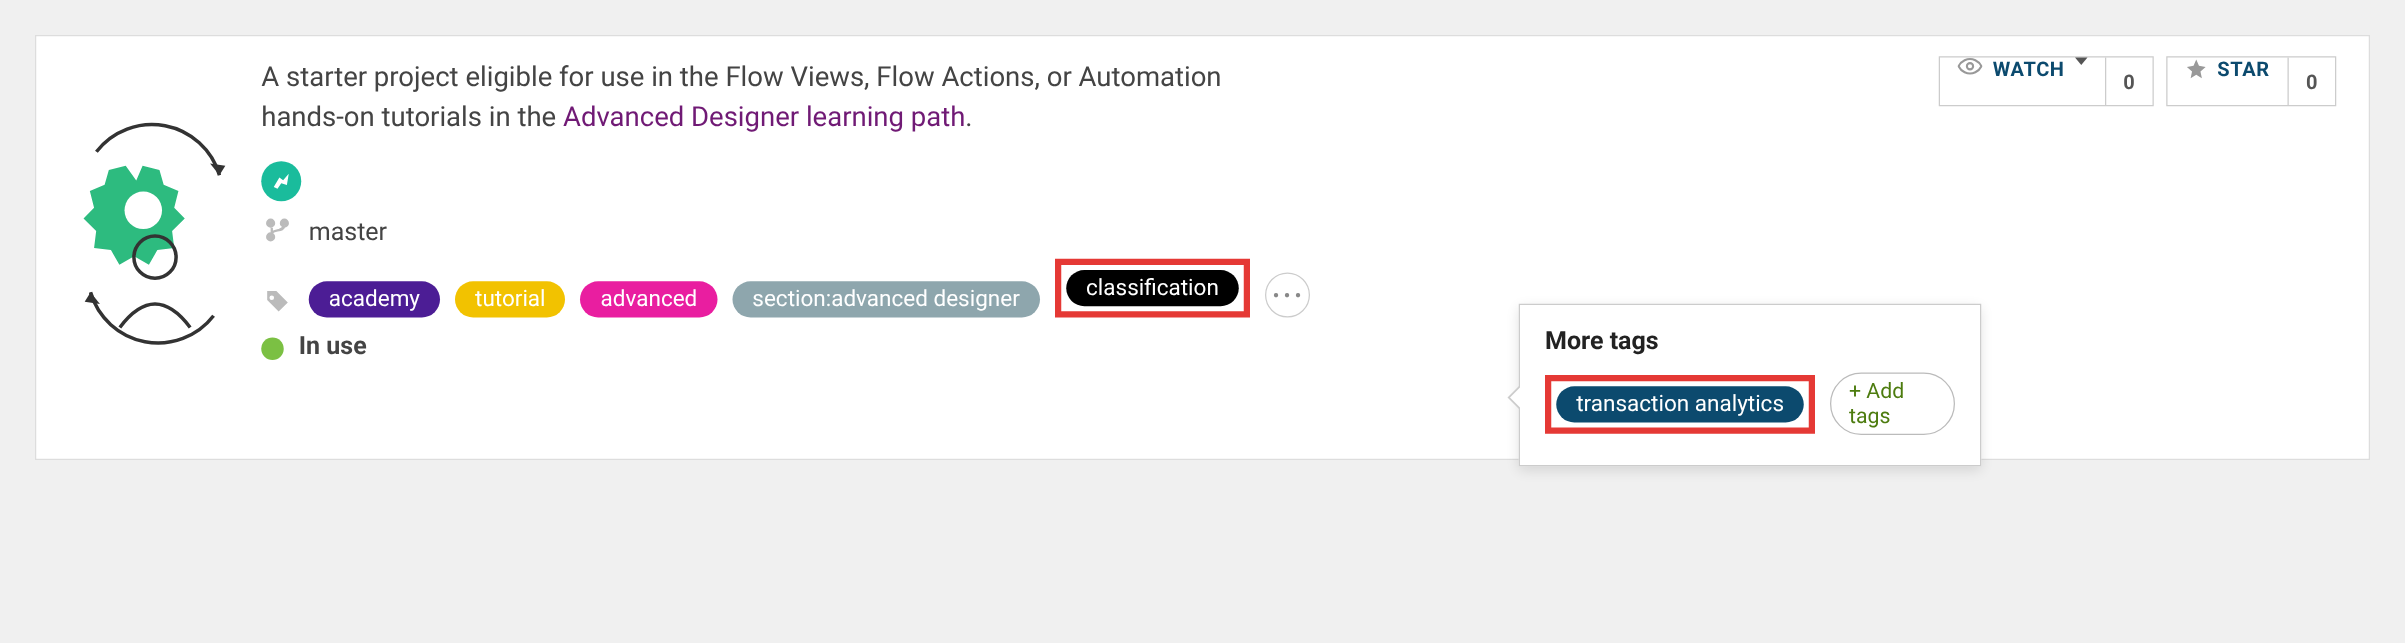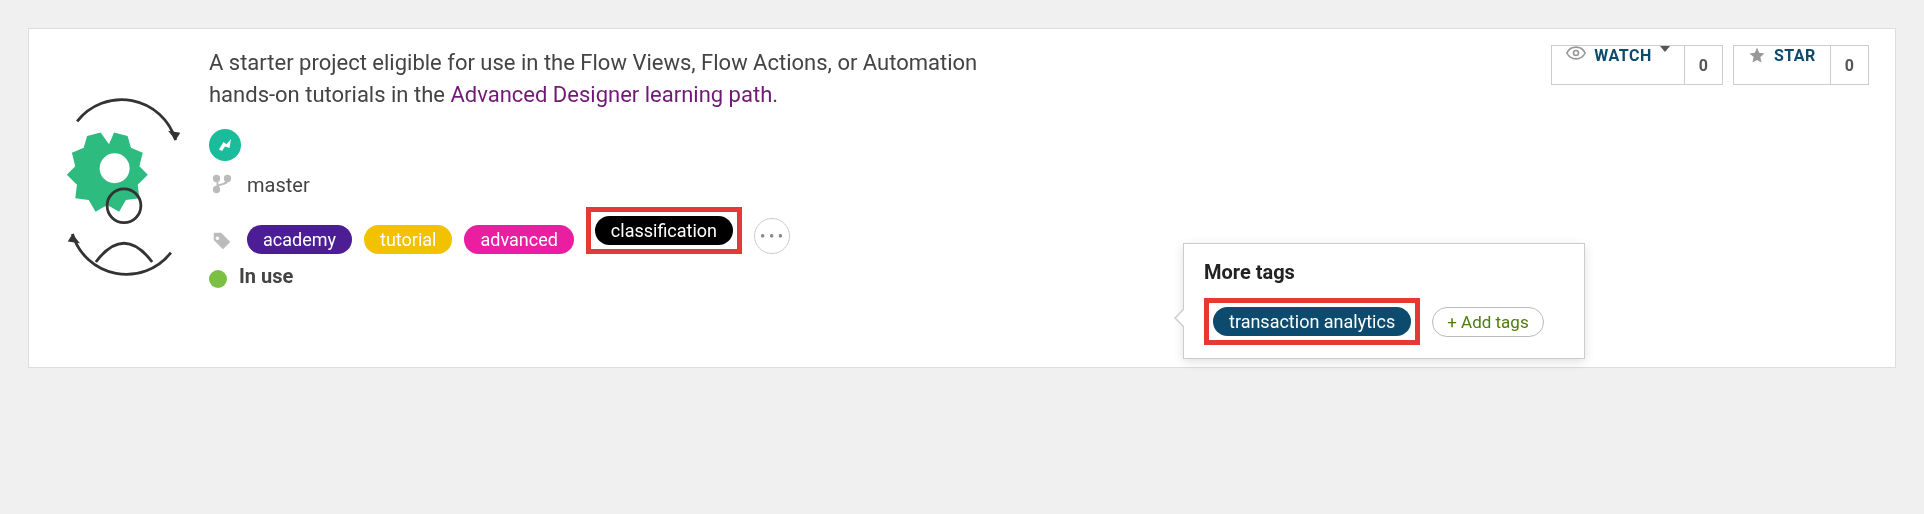--- a/index.html
+++ b/index.html
@@ -234,6 +234,7 @@
         <span class="tag tag-academy">academy</span>
         <span class="tag tag-tutorial">tutorial</span>
         <span class="tag tag-downloads">advanced</span>
+        <span class="tag tag-section">section:advanced designer</span>
         <span class="hl-box">
           <span class="tag tag-classification">classification</span>
         </span>

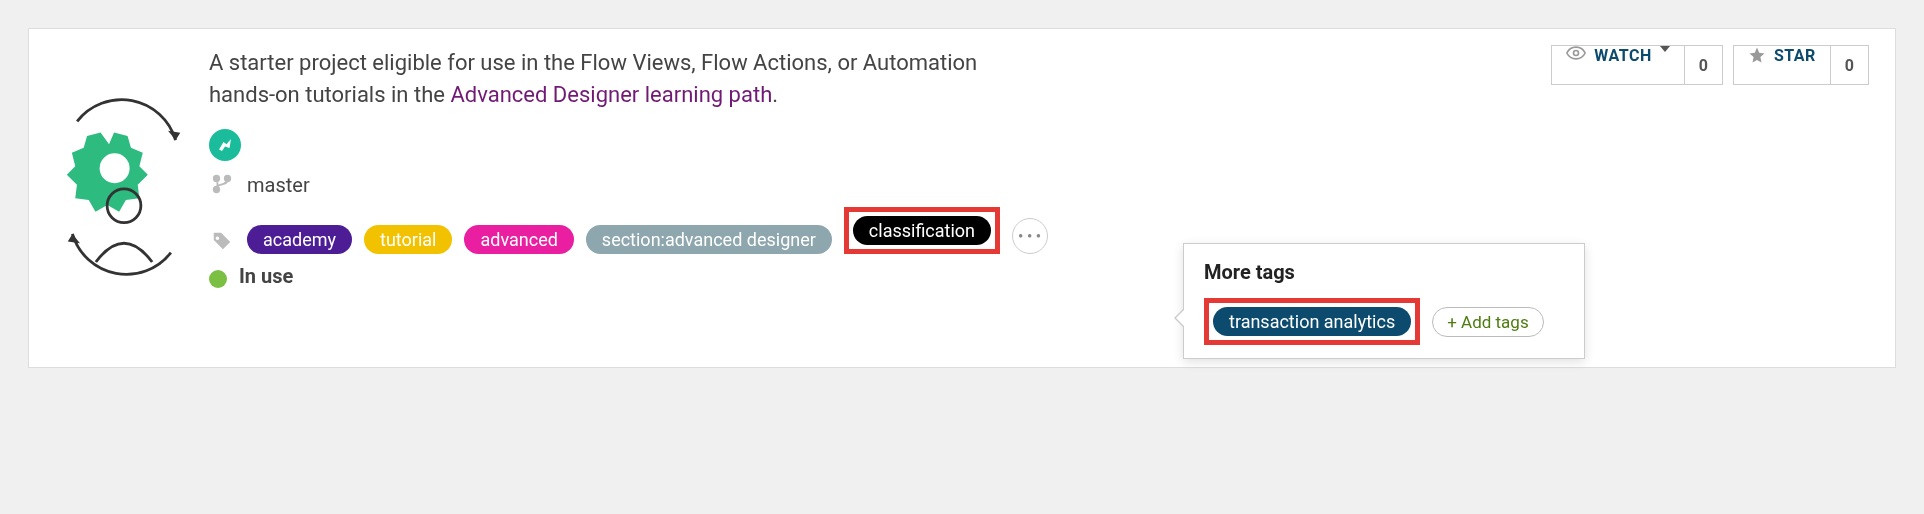--- a/index.html
+++ b/index.html
@@ -128,11 +128,11 @@
     position: absolute;
     top: 214px;
     right: 310px;
-    width: 402px;
+    width: 370px;
     background: #fff;
     border: 1px solid #ccc;
     box-shadow: 0 3px 10px rgba(0,0,0,0.12);
-    padding: 16px 20px 13px 20px;
+    padding: 16px 20px 24px 20px;
     z-index: 5;
   }
   .popover::before {

